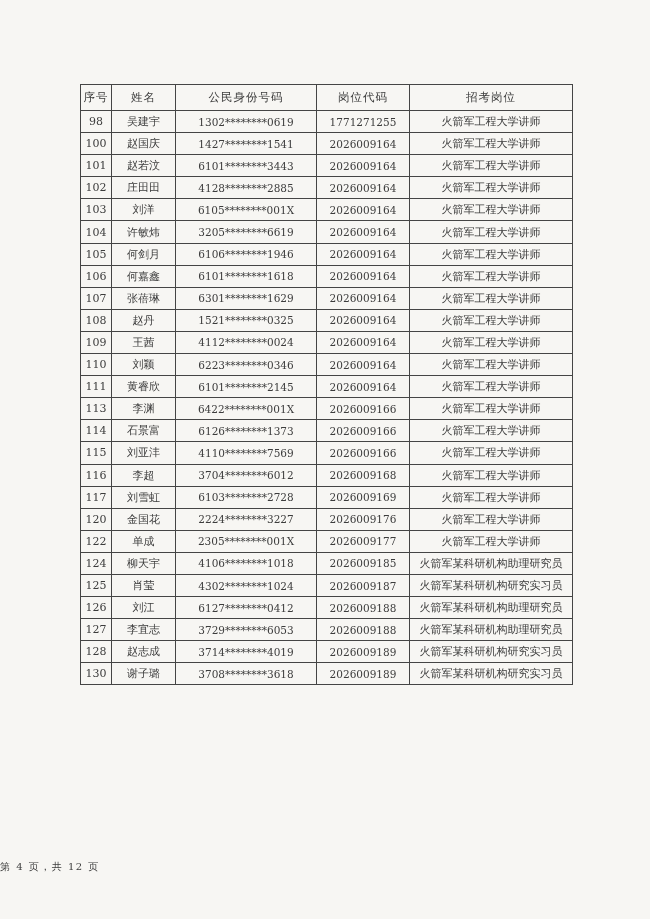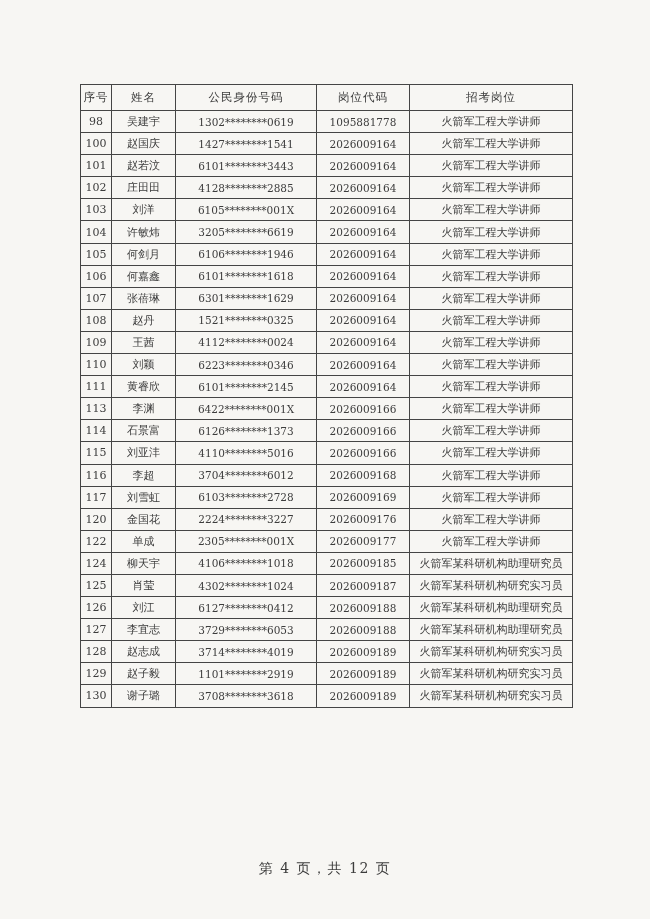--- a/index.html
+++ b/index.html
@@ -95,7 +95,7 @@
           <td class="cell-row-index">98</td>
           <td class="cell-name">吴建宇</td>
           <td class="cell-id-number">1302********0619</td>
-          <td class="cell-job-code">1095881778</td>
+          <td class="cell-job-code">1771271255</td>
           <td class="cell-job-title">火箭军工程大学讲师</td>
         </tr>
         <tr>

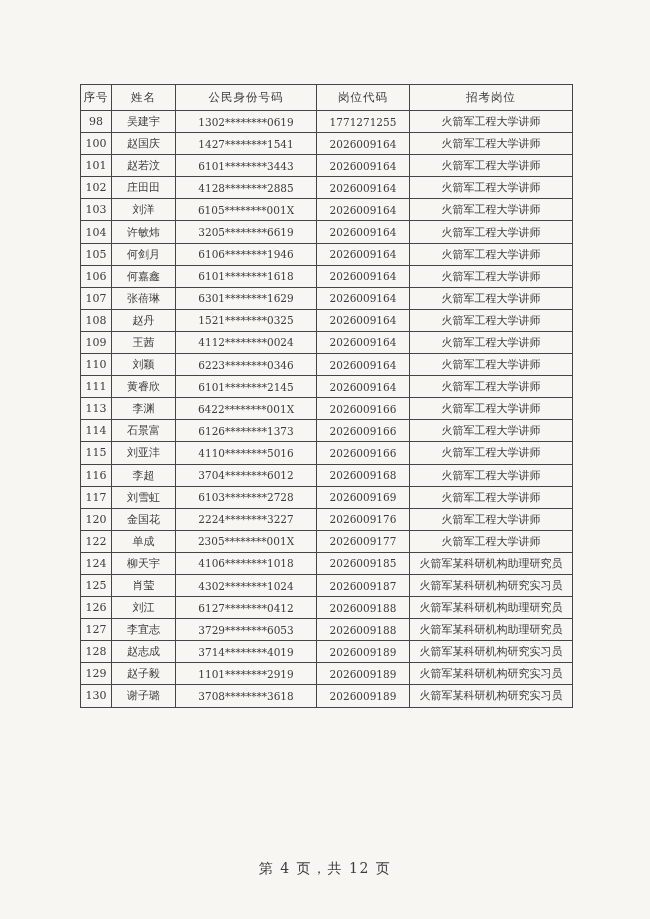--- a/index.html
+++ b/index.html
@@ -199,7 +199,7 @@
         <tr>
           <td class="cell-row-index">115</td>
           <td class="cell-name">刘亚沣</td>
-          <td class="cell-id-number">4110********5016</td>
+          <td class="cell-id-number">4110********7569</td>
           <td class="cell-job-code">2026009166</td>
           <td class="cell-job-title">火箭军工程大学讲师</td>
         </tr>

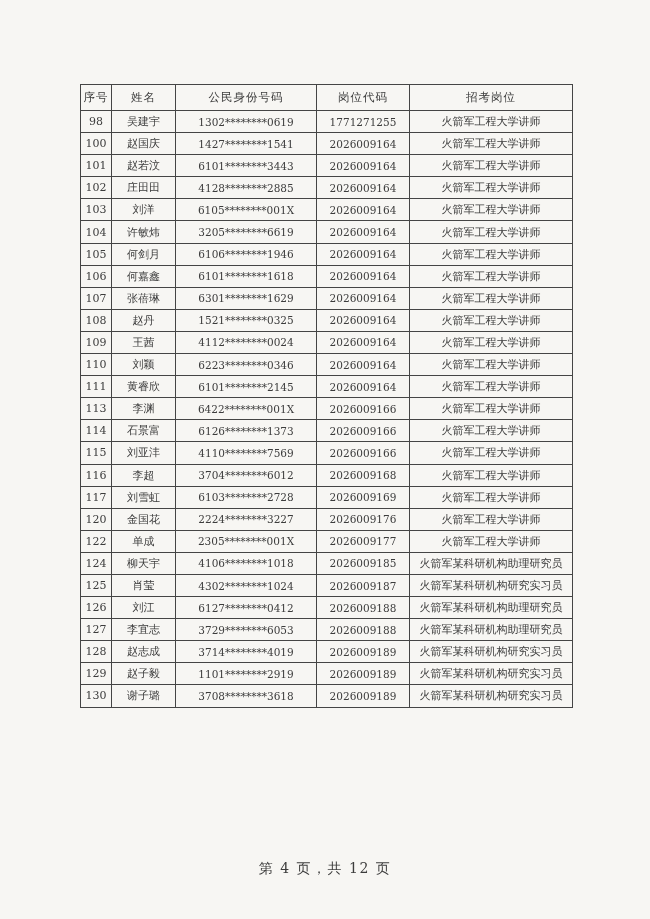--- a/index.html
+++ b/index.html
@@ -267,13 +267,6 @@
           <td class="cell-job-title">火箭军某科研机构研究实习员</td>
         </tr>
         <tr>
-          <td class="cell-row-index">129</td>
-          <td class="cell-name">赵子毅</td>
-          <td class="cell-id-number">1101********2919</td>
-          <td class="cell-job-code">2026009189</td>
-          <td class="cell-job-title">火箭军某科研机构研究实习员</td>
-        </tr>
-        <tr>
           <td class="cell-row-index">130</td>
           <td class="cell-name">谢子璐</td>
           <td class="cell-id-number">3708********3618</td>

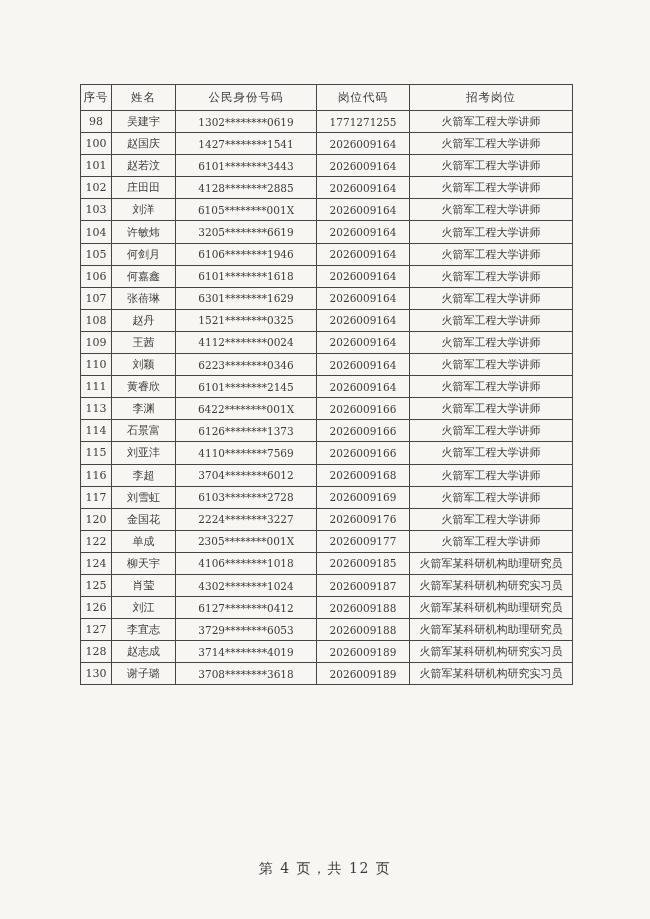--- a/index.html
+++ b/index.html
@@ -62,8 +62,8 @@
     left: 0;
     top: 860px;
     width: 100%;
-    text-align: center;
-    font-size: 14px;
+    text-align: left;
+    font-size: 10px;
     letter-spacing: 1.5px;
     color: #3c3c3c;
   }

